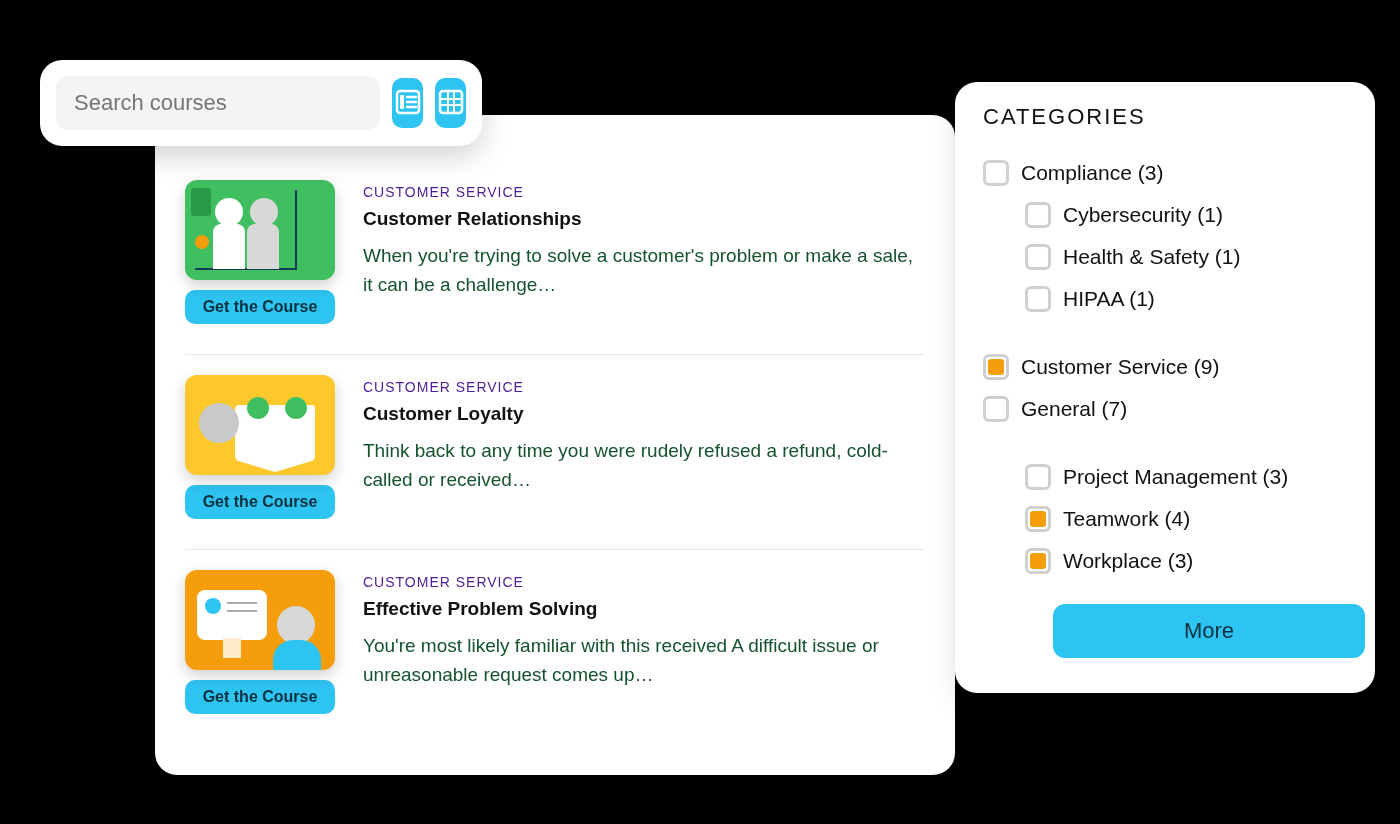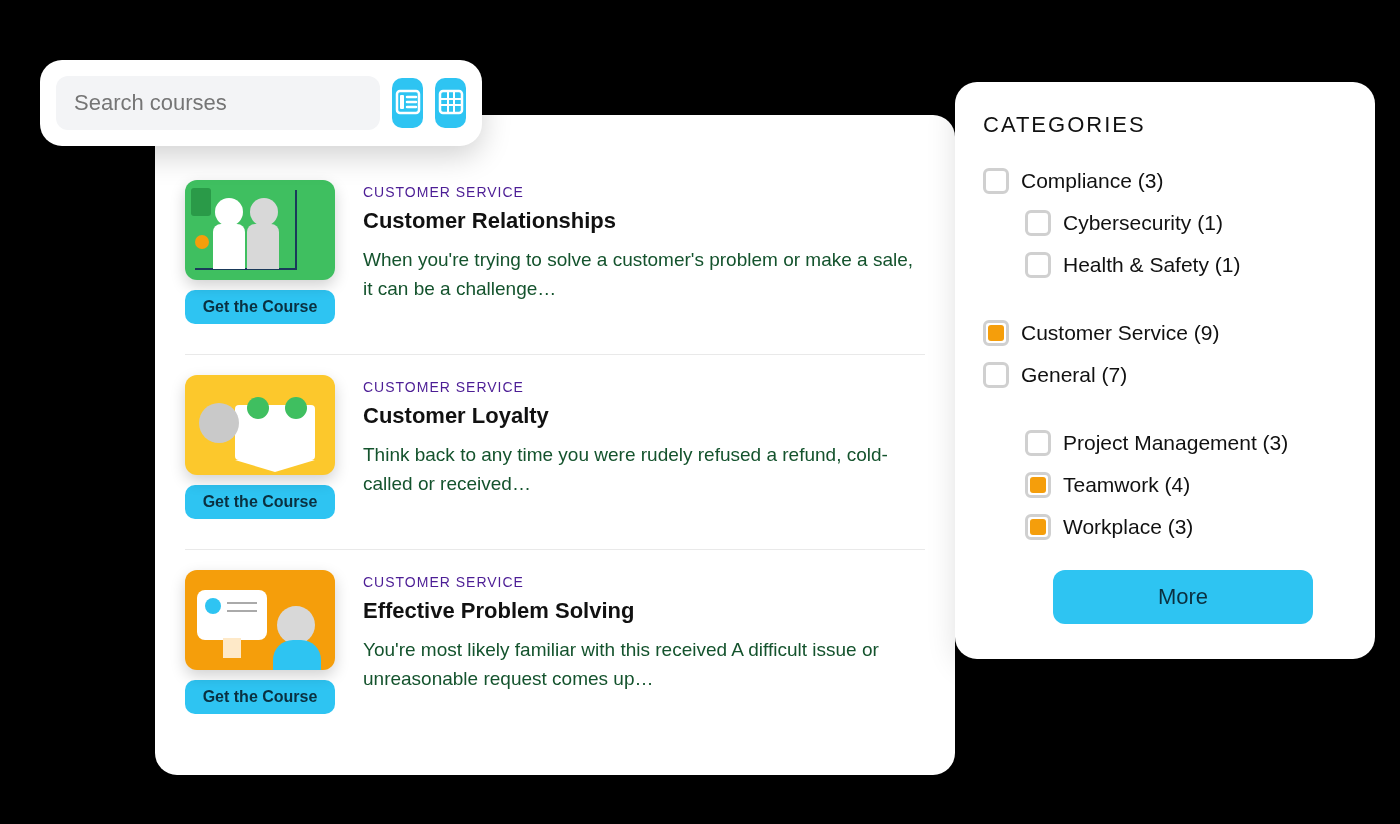--- a/index.html
+++ b/index.html
@@ -119,7 +119,7 @@
     background: #fff;
     border-radius: 22px;
     box-shadow: 0 8px 30px rgba(0,0,0,0.12);
-    padding: 30px 28px 35px 28px;
+    padding: 22px 28px 35px 28px;
   }
   .cat-title {
     font-size: 22px;

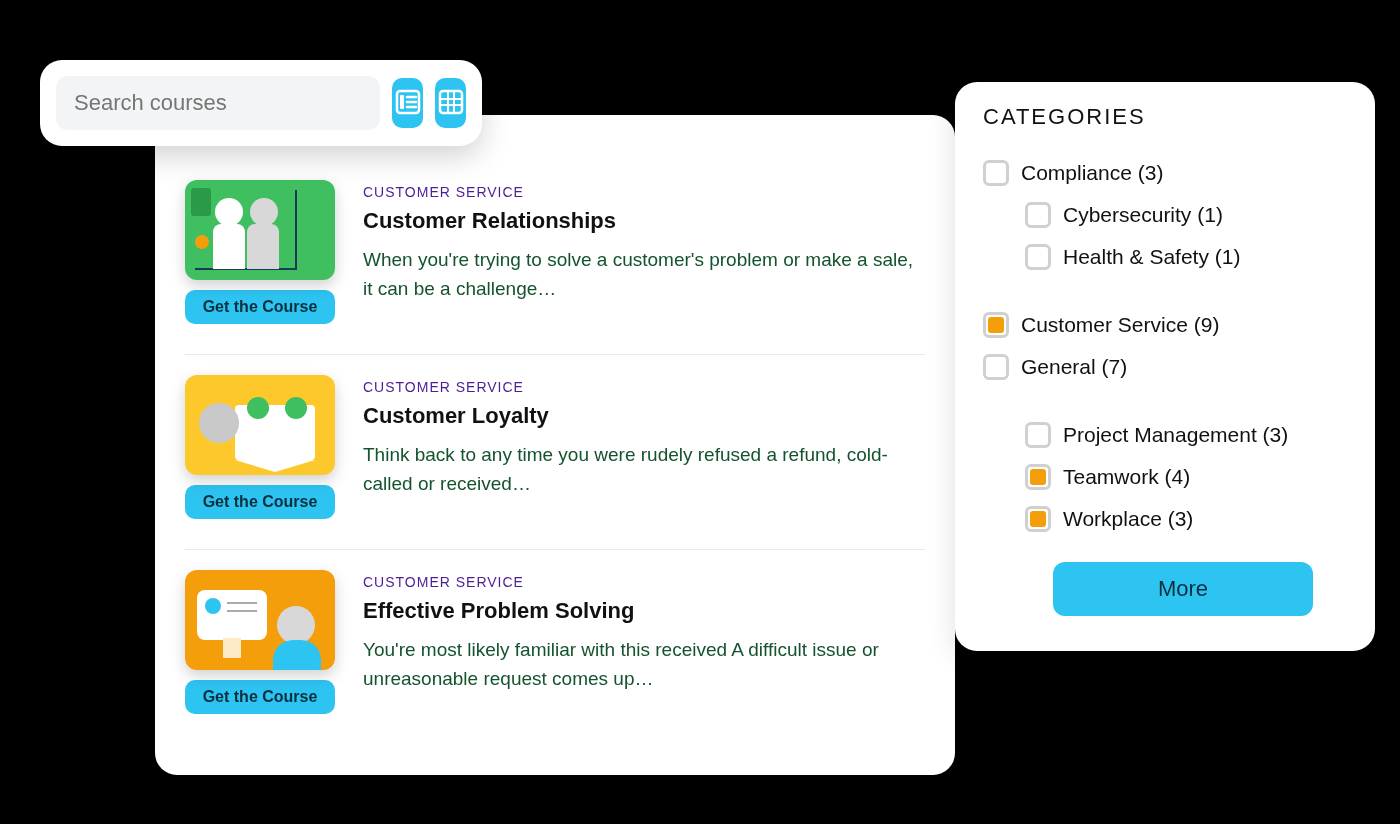--- a/index.html
+++ b/index.html
@@ -99,7 +99,7 @@
     margin-bottom: 8px;
   }
   .course-title {
-    font-size: 22px;
+    font-size: 19px;
     font-weight: 800;
     color: #111;
     margin-bottom: 12px;

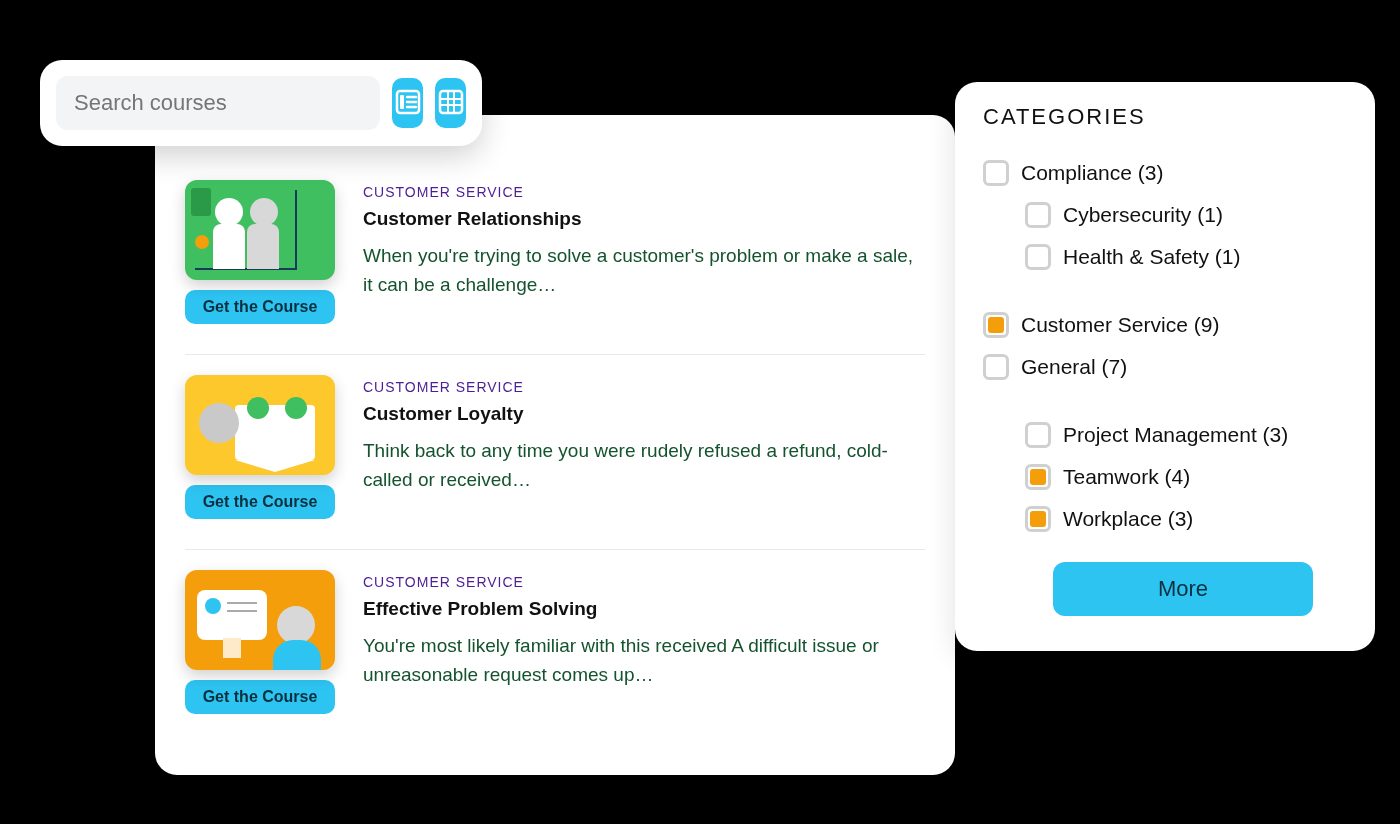--- a/index.html
+++ b/index.html
@@ -292,6 +292,12 @@
         </div>
         <span>Health &amp; Safety (1)</span>
       </div>
+      <div class="cat-item child">
+        <div class="checkbox">
+          <div class="inner"></div>
+        </div>
+        <span>HIPAA (1)</span>
+      </div>
       <div class="cat-spacer"></div>
       <div class="cat-item">
         <div class="checkbox checked">

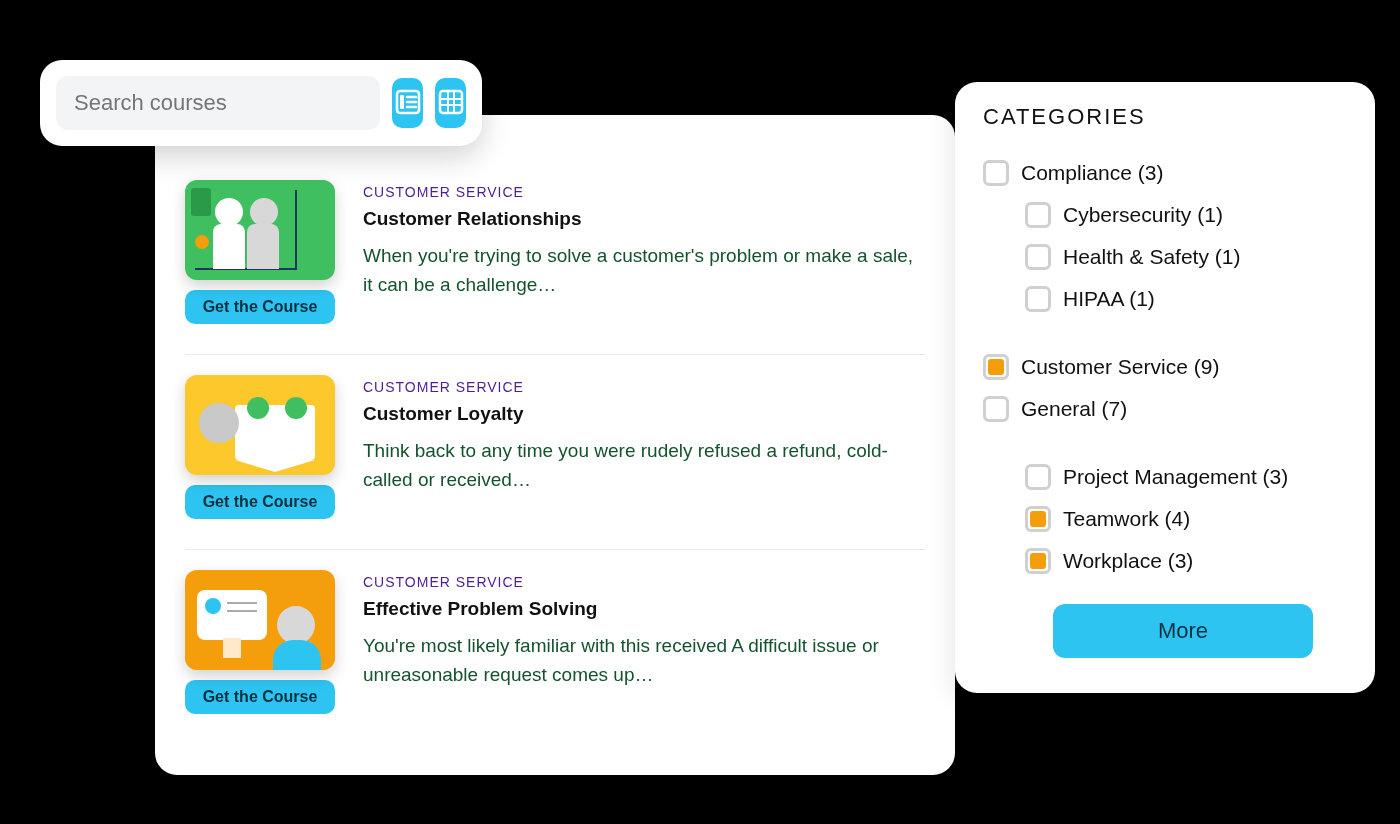--- a/index.html
+++ b/index.html
@@ -158,7 +158,7 @@
   .more-btn {
     margin-top: 30px;
     margin-left: 70px;
-    width: 260px;
+    width: 312px;
     background: #2ec4f2;
     border: none;
     border-radius: 12px;

